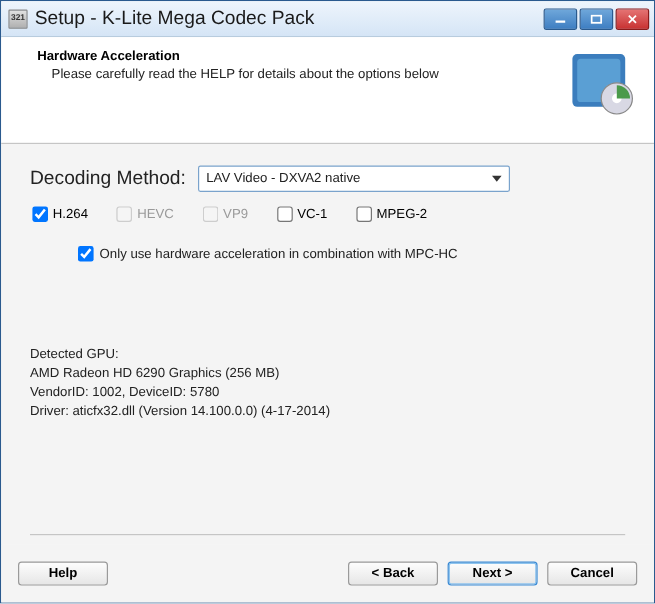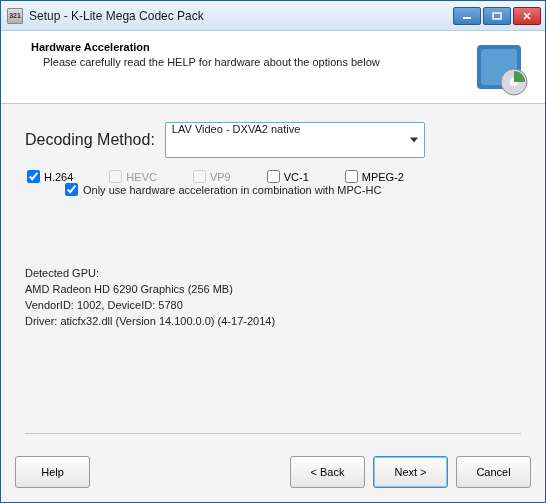--- a/index.html
+++ b/index.html
@@ -7,7 +7,7 @@
   .window { width: 546px; height: 503px; border: 1px solid #2a5a8e; background: #fff; display: flex; flex-direction: column; }
   .titlebar { height: 30px; background: linear-gradient(#eef5fc, #d5e5f6); display: flex; align-items: center; padding: 0 4px 0 6px; border-bottom: 1px solid #b8ccde; }
   .title-icon { width: 16px; height: 16px; background: linear-gradient(#e0e0e0,#b0b0b0); border: 1px solid #888; margin-right: 6px; display:flex; align-items:center; justify-content:center; font-size: 7px; color:#333; font-weight:bold; border-radius:1px;}
-  .titlebar-text { color: #1a1a1a; font-size: 12px; flex: 1; }
+  .titlebar-text { color: #1a1a1a; font-size: 16px; flex: 1; }
   .winbtns { display: flex; gap: 2px; }
   .winbtn { width: 28px; height: 18px; border-radius: 2px; display: flex; align-items: center; justify-content: center; font-size: 10px; color: #fff; cursor: default; }
   .winbtn.min { background: linear-gradient(#6fa7da,#3e7ec2); border:1px solid #2a5a8e;}

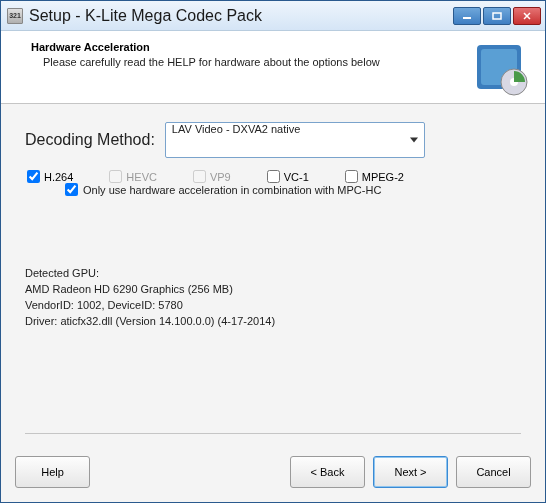--- a/index.html
+++ b/index.html
@@ -13,7 +13,7 @@
   .winbtn.min { background: linear-gradient(#6fa7da,#3e7ec2); border:1px solid #2a5a8e;}
   .winbtn.max { background: linear-gradient(#6fa7da,#3e7ec2); border:1px solid #2a5a8e;}
   .winbtn.close { background: linear-gradient(#e57373,#c83232); border:1px solid #8b1a1a;}
-  .header { background: #fff; padding: 10px 16px 6px 30px; display: flex; border-bottom: 1px solid #c5c5c5; gap: 48px; }
+  .header { background: #fff; padding: 10px 16px 22px 30px; display: flex; border-bottom: 1px solid #c5c5c5; gap: 48px; }
   .header-text { flex: 1; }
   .header-title { font-weight: bold; font-size: 11px; color: #000; margin-bottom: 3px; }
   .header-sub { font-size: 11px; color: #222; padding-left: 12px; }

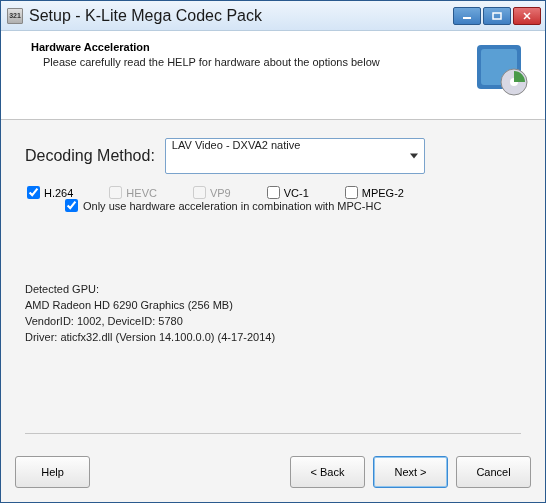--- a/index.html
+++ b/index.html
@@ -67,7 +67,7 @@
   <div class="header">
     <div class="header-text">
       <div class="header-title">Hardware Acceleration</div>
-      <div class="header-sub">Please carefully read the HELP for hardware about the options below</div>
+      <div class="header-sub">Please carefully read the HELP for details about the options below</div>
     </div>
     <div class="header-icon">
       <svg width="56" height="56" viewBox="0 0 56 56">

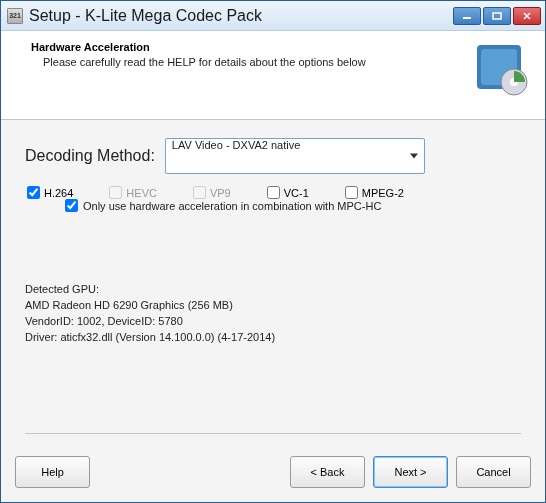--- a/index.html
+++ b/index.html
@@ -21,7 +21,7 @@
   .content { flex: 1; padding: 18px 24px 8px 24px; background: #f4f4f4; display: flex; flex-direction: column; overflow: hidden;}
   .row { display: flex; align-items: center; margin-bottom: 12px; }
   .label { font-size: 16px; color: #222; margin-right: 10px; }
-  .select { flex: 0 0 260px; height: 36px; border: 1px solid #7aa3cc; background: #fff; display: flex; align-items: flex-start; padding: 0 6px; border-radius: 2px; font-size: 11px; color: #222; position: relative; }
+  .select { flex: 0 0 260px; height: 22px; border: 1px solid #7aa3cc; background: #fff; display: flex; align-items: center; padding: 0 6px; border-radius: 2px; font-size: 11px; color: #222; position: relative; }
   .select::after { content: ""; position:absolute; right:6px; top:50%; transform:translateY(-50%); border-left:4px solid transparent; border-right:4px solid transparent; border-top:5px solid #333;}
   .check-row { display: flex; gap: 36px; padding-left: 2px;}
   .chk { display: flex; align-items: center; gap: 4px; font-size: 11px; }

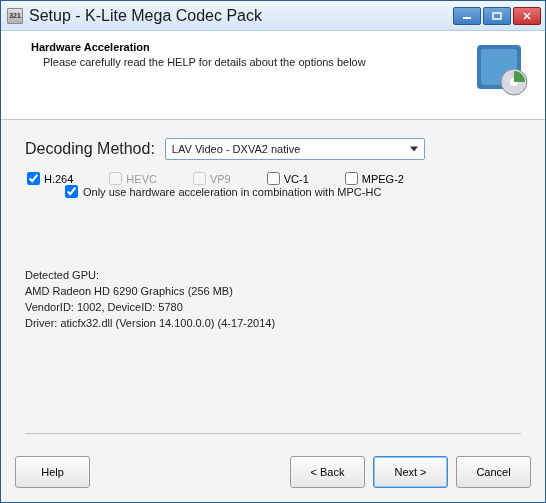--- a/index.html
+++ b/index.html
@@ -23,7 +23,7 @@
   .label { font-size: 16px; color: #222; margin-right: 10px; }
   .select { flex: 0 0 260px; height: 22px; border: 1px solid #7aa3cc; background: #fff; display: flex; align-items: center; padding: 0 6px; border-radius: 2px; font-size: 11px; color: #222; position: relative; }
   .select::after { content: ""; position:absolute; right:6px; top:50%; transform:translateY(-50%); border-left:4px solid transparent; border-right:4px solid transparent; border-top:5px solid #333;}
-  .check-row { display: flex; gap: 36px; padding-left: 2px;}
+  .check-row { display: flex; gap: 24px; margin-bottom: 20px; padding-left: 2px;}
   .chk { display: flex; align-items: center; gap: 4px; font-size: 11px; }
   .chk input { width: 13px; height: 13px; }
   .chk.disabled { color: #9a9a9a; }

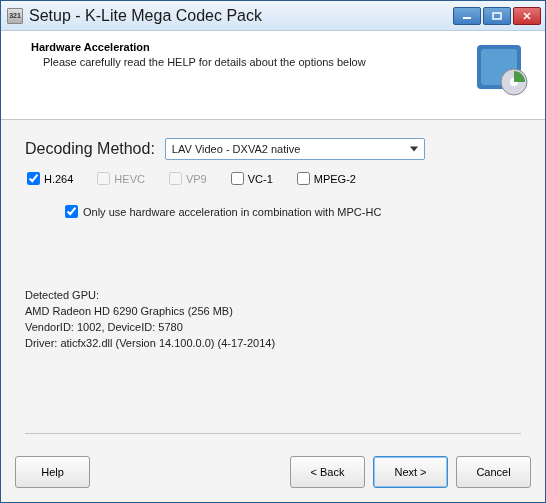--- a/index.html
+++ b/index.html
@@ -31,7 +31,7 @@
   .gpu-block { font-size: 11px; color: #222; line-height: 1.45; }
   .divider { height:1px; background:#c5c5c5; margin-top:auto;}
   .footer { padding: 14px 14px; background: #f4f4f4; display: flex; align-items: center; }
-  .btn { height: 32px; min-width: 75px; border: 1px solid #9a9a9a; border-radius: 3px; background: linear-gradient(#fdfdfd,#e6e6e6); font-size: 11px; color: #000; padding: 0 10px; cursor: default; display:flex; align-items:center; justify-content:center;}
+  .btn { height: 20px; min-width: 75px; border: 1px solid #9a9a9a; border-radius: 3px; background: linear-gradient(#fdfdfd,#e6e6e6); font-size: 11px; color: #000; padding: 0 10px; cursor: default; display:flex; align-items:center; justify-content:center;font-weight:bold;}
   .btn.primary { border: 1px solid #3a8ad4; box-shadow: 0 0 0 1px #8ec4ee inset; align-items: center; }
   .footer .spacer { flex: 1; }
   .footer .btn + .btn { margin-left: 8px; }

